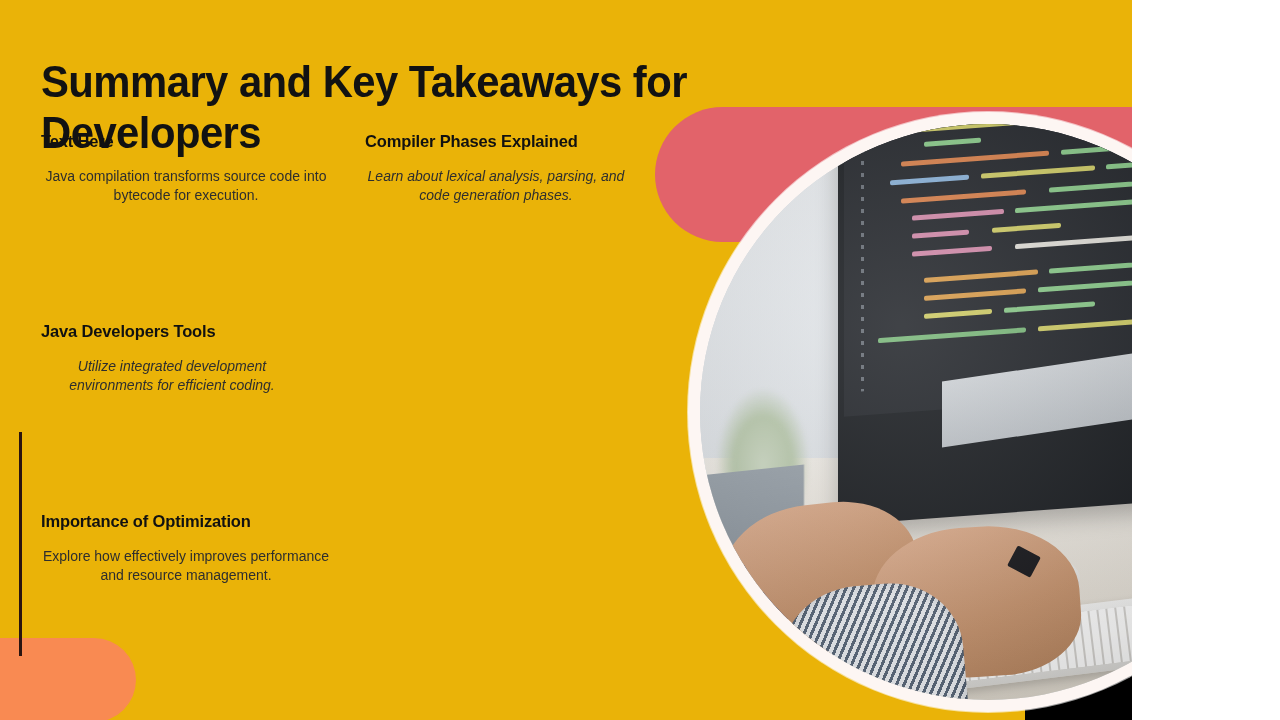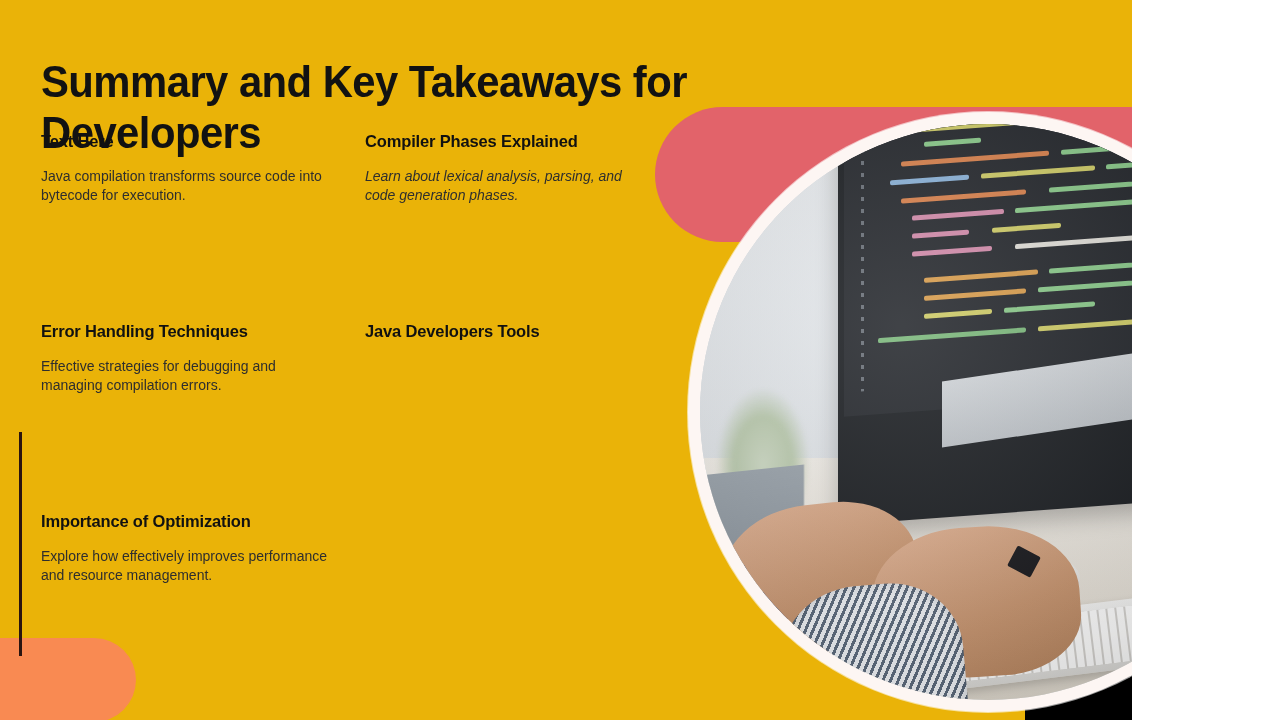--- a/index.html
+++ b/index.html
@@ -310,6 +310,7 @@
     line-height: 19.4px;
     margin: 0;
     max-width: 290px;
+    text-align: center;
   }
   .cell.col2 .cell-body { max-width: 262px; font-style: italic; }
 </style>

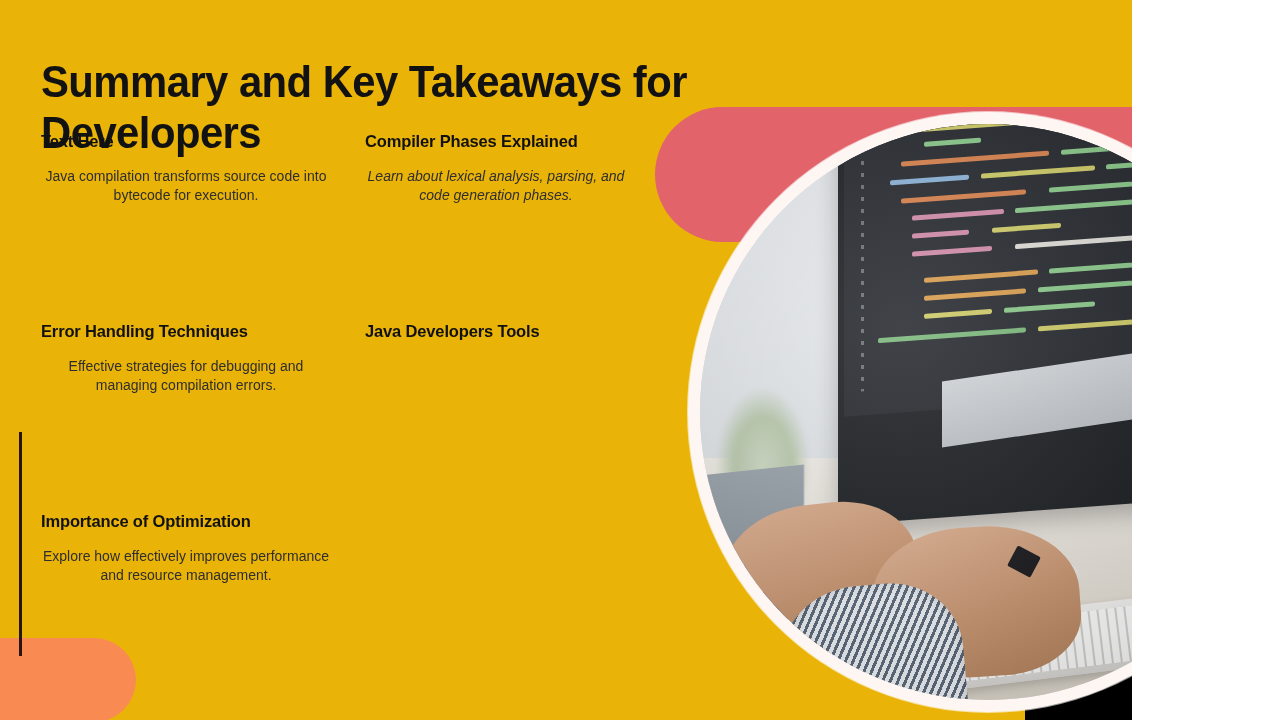--- a/index.html
+++ b/index.html
@@ -403,10 +403,6 @@
     </div>
 
     <div class="grid-row">
-      <div class="cell">
-        <div class="cell-heading">Error Handling Techniques</div>
-        <p class="cell-body">Effective strategies for debugging and managing compilation errors.</p>
-      </div>
       <div class="cell col2">
         <div class="cell-heading">Java Developers Tools</div>
       </div>

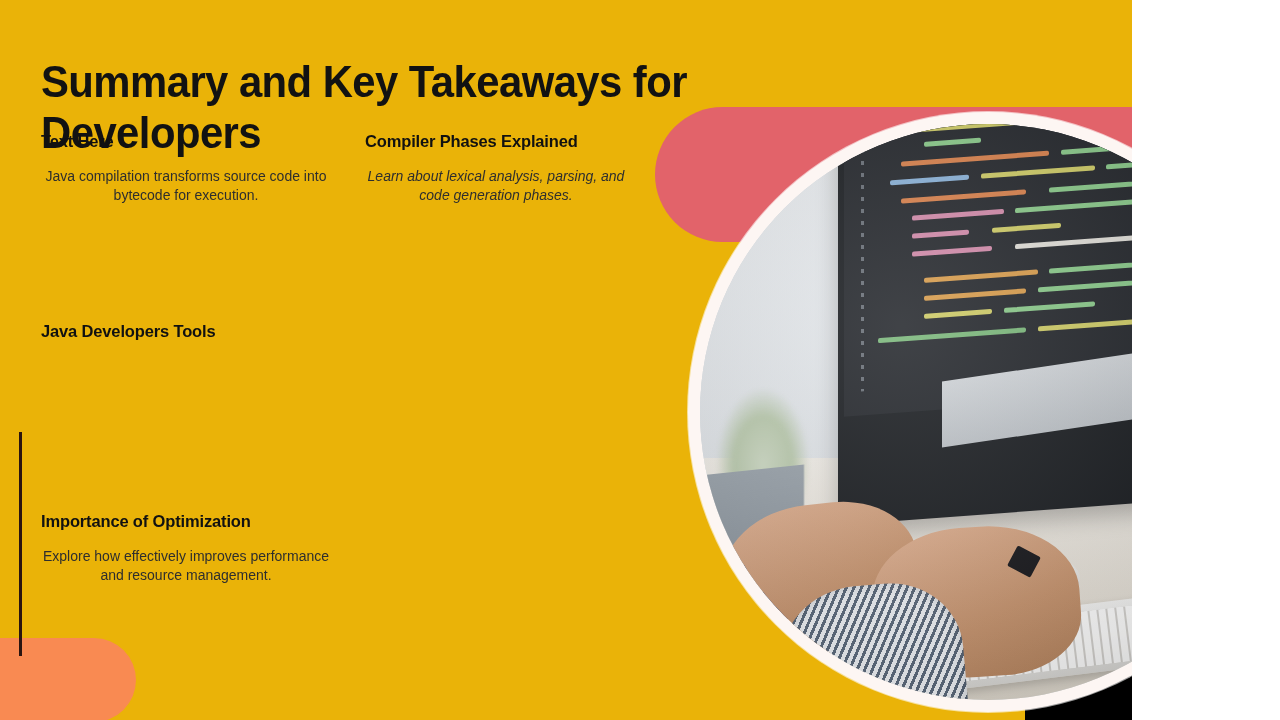--- a/index.html
+++ b/index.html
@@ -405,6 +405,7 @@
     <div class="grid-row">
       <div class="cell col2">
         <div class="cell-heading">Java Developers Tools</div>
+        <p class="cell-body">Utilize integrated development environments for efficient coding.</p>
       </div>
     </div>
 

